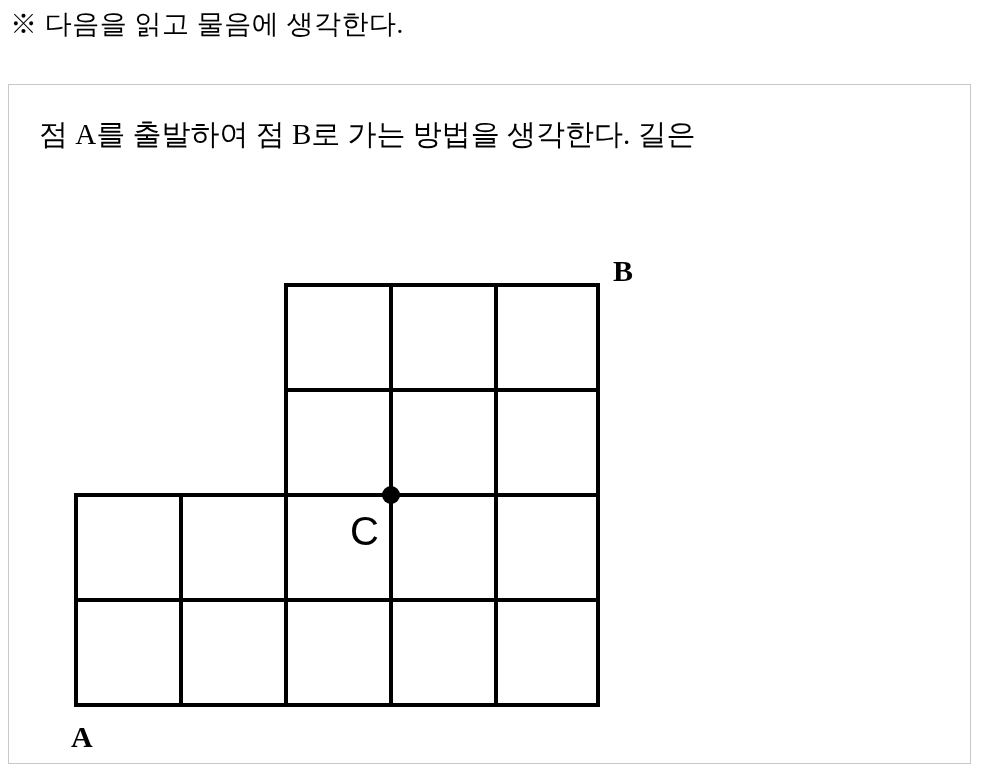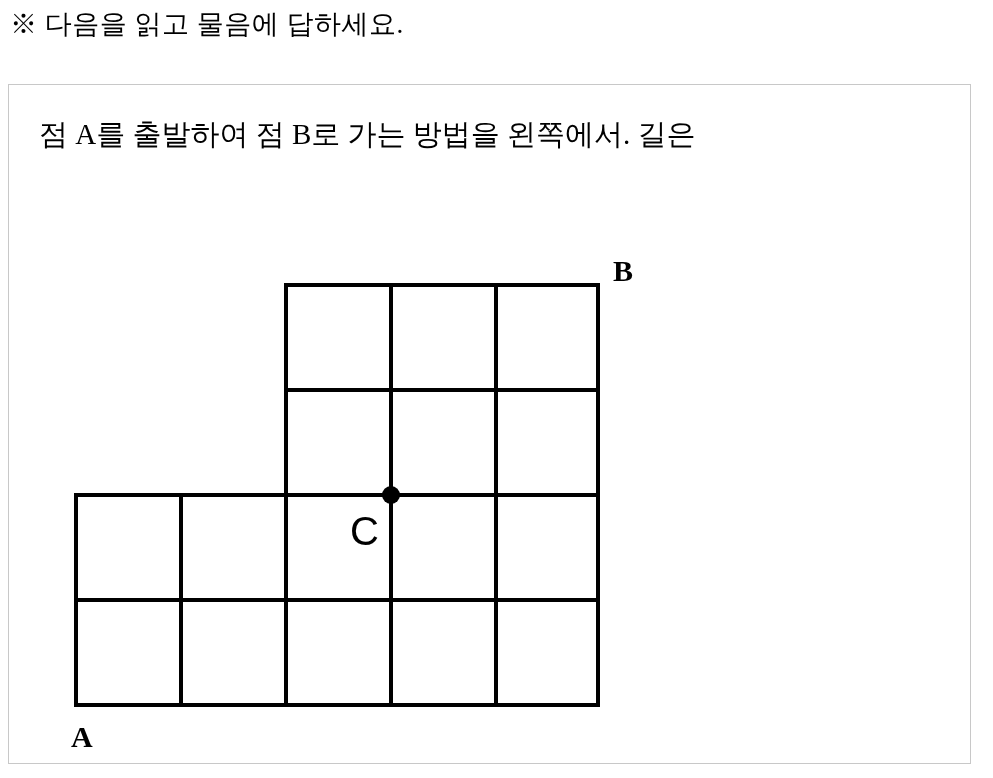--- a/index.html
+++ b/index.html
@@ -62,7 +62,7 @@
 </head>
 <body>
 
-<div class="instruction">※ 다음을 읽고 물음에 답하세요.</div>
+<div class="instruction">※ 다음을 읽고 물음에 생각한다.</div>
 
 <div class="box">
 

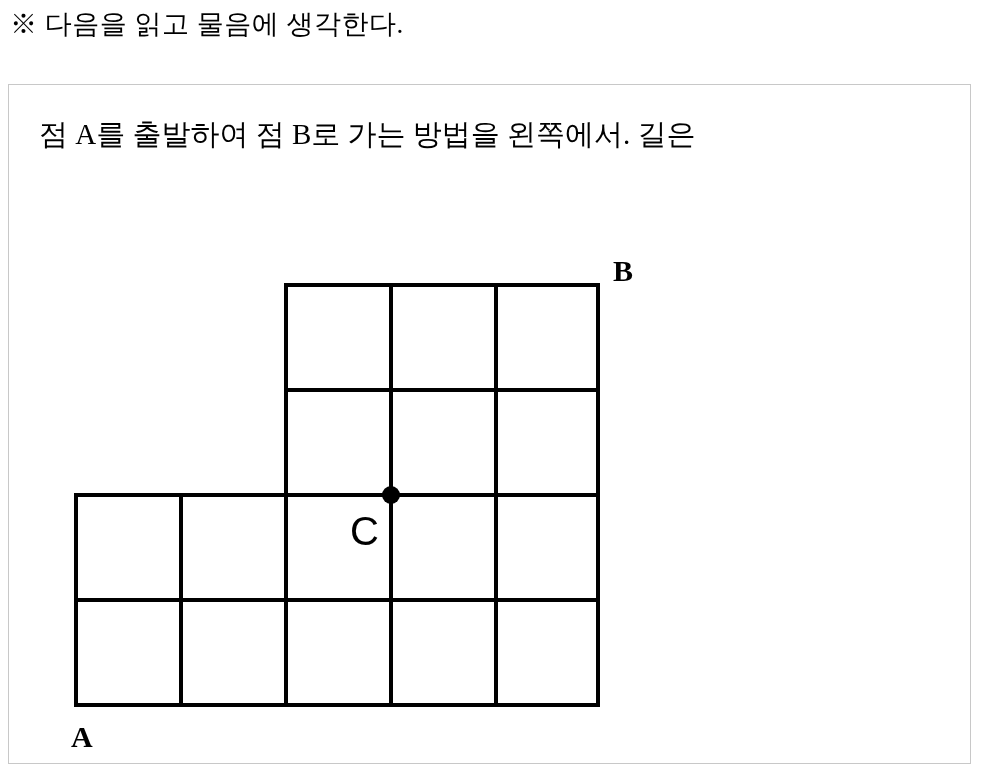--- a/index.html
+++ b/index.html
@@ -67,7 +67,7 @@
 <div class="box">
 
   <div class="prompt">
-    <div class="line">점 A를 출발하여 점 B로 가는 방법을 왼쪽에서. 길은</div>
+    <div class="line">점 A를 출발하여 점 B로 가는 방법을 생각한다. 길은</div>
   </div>
 
   <div class="figure">

